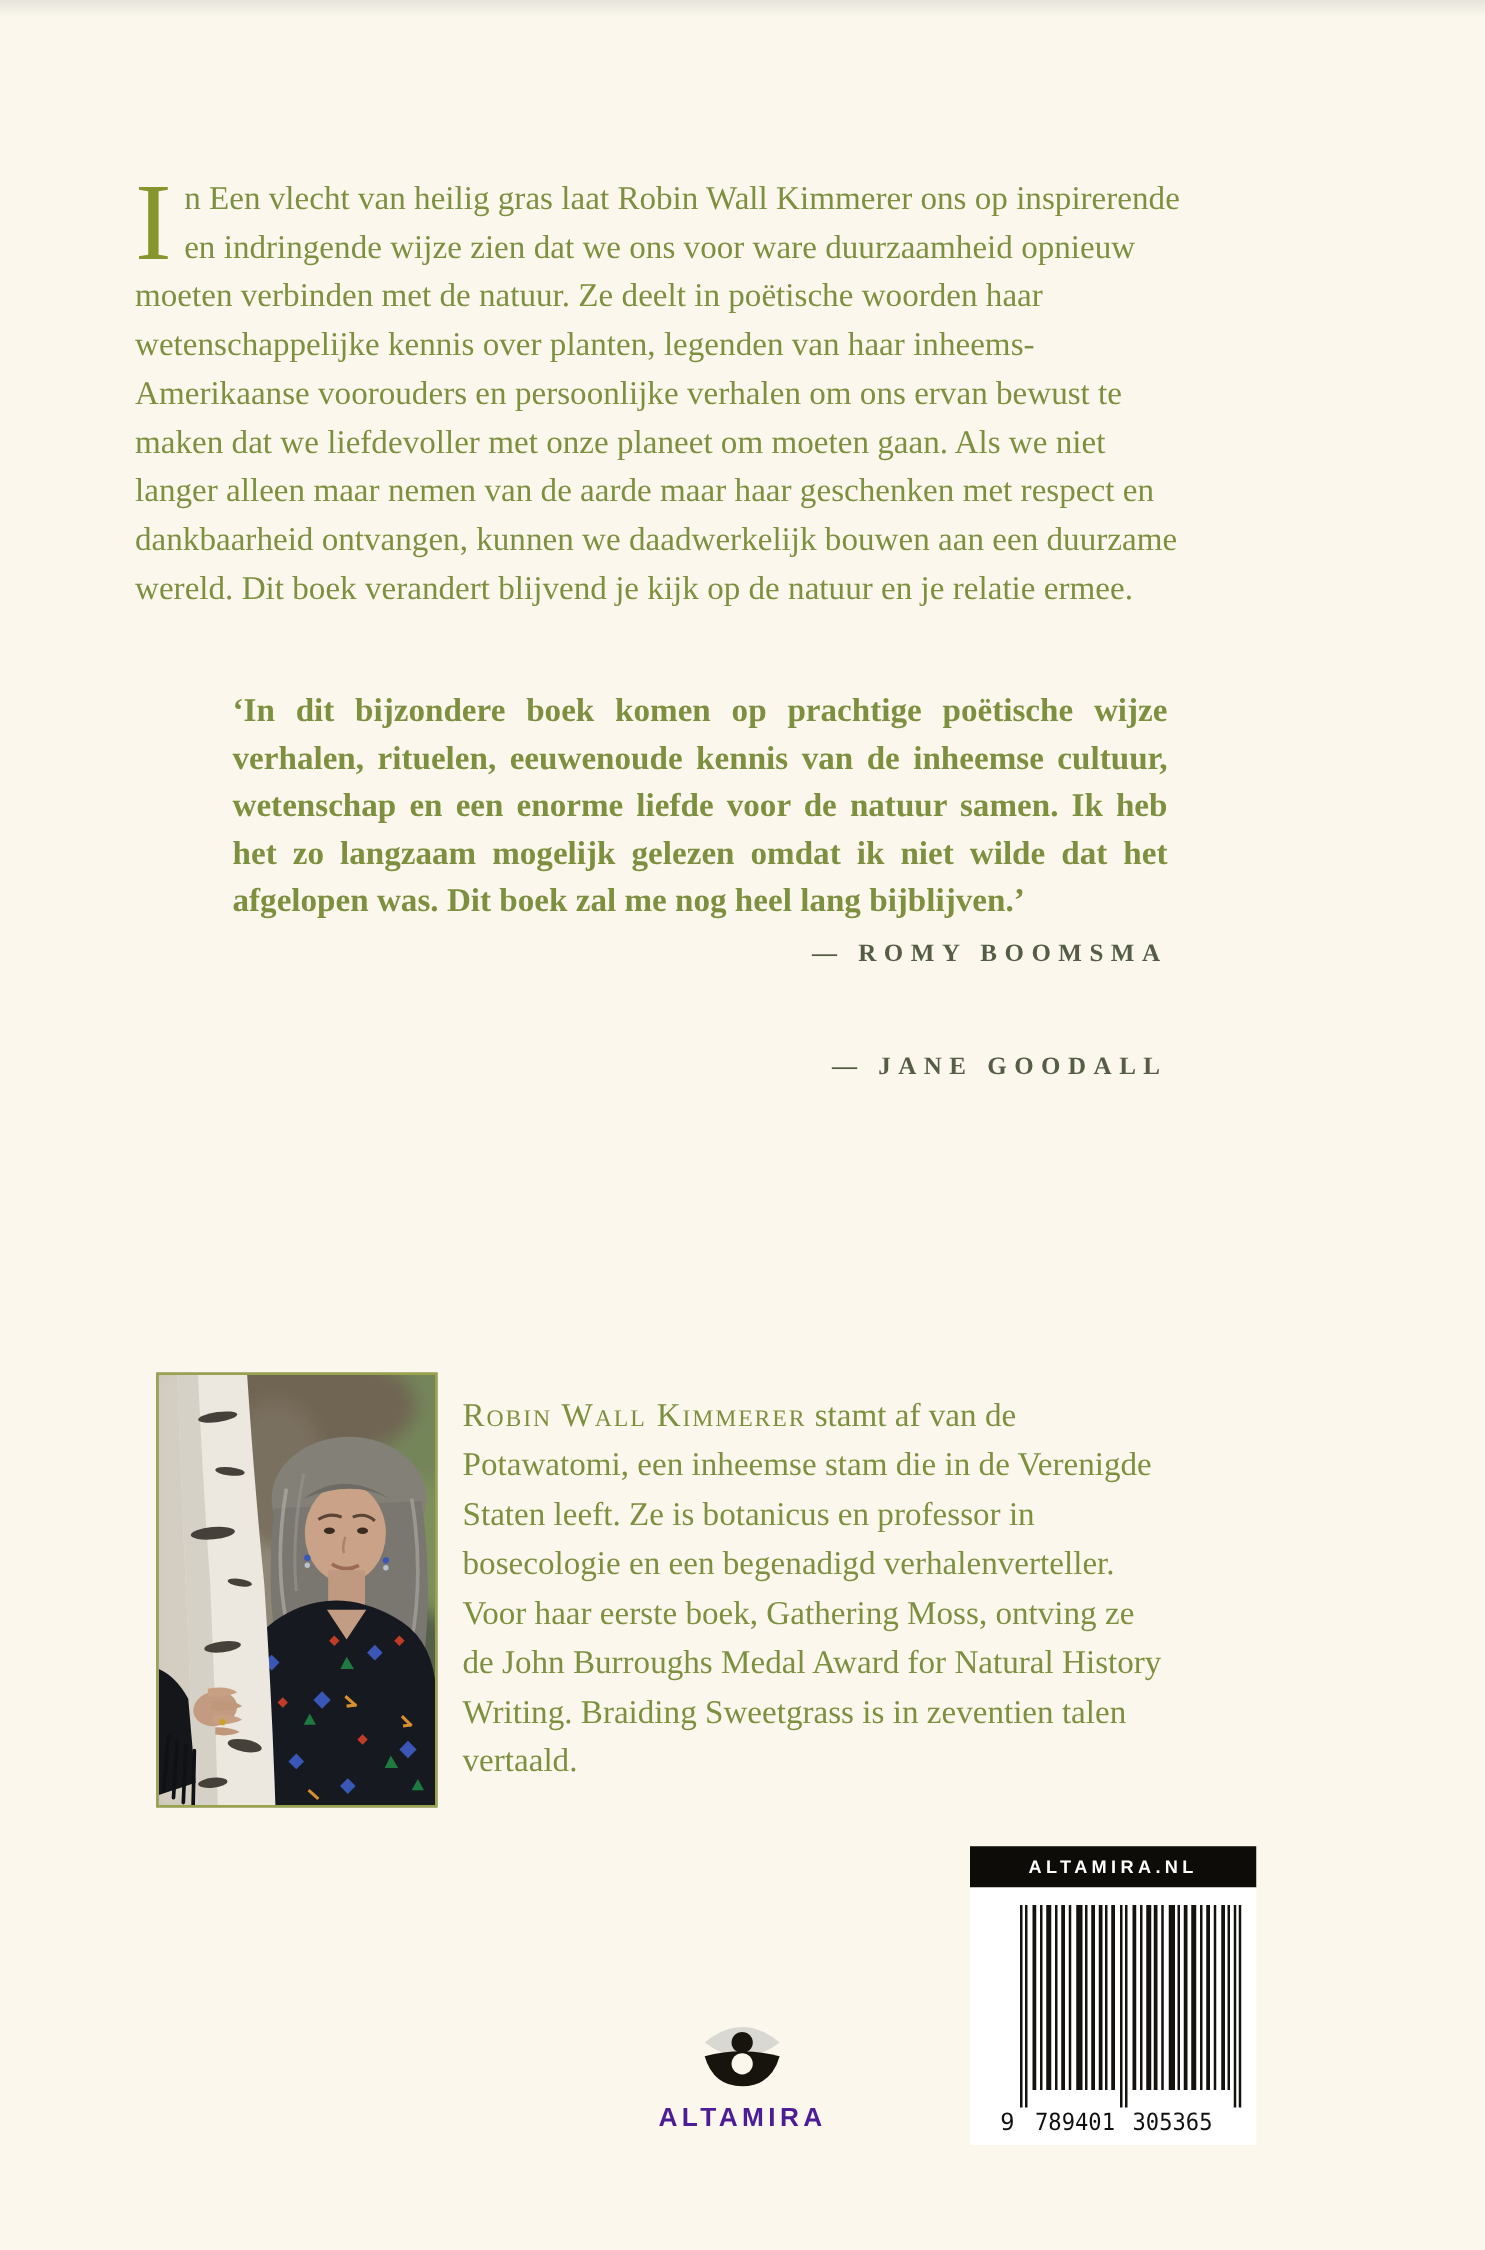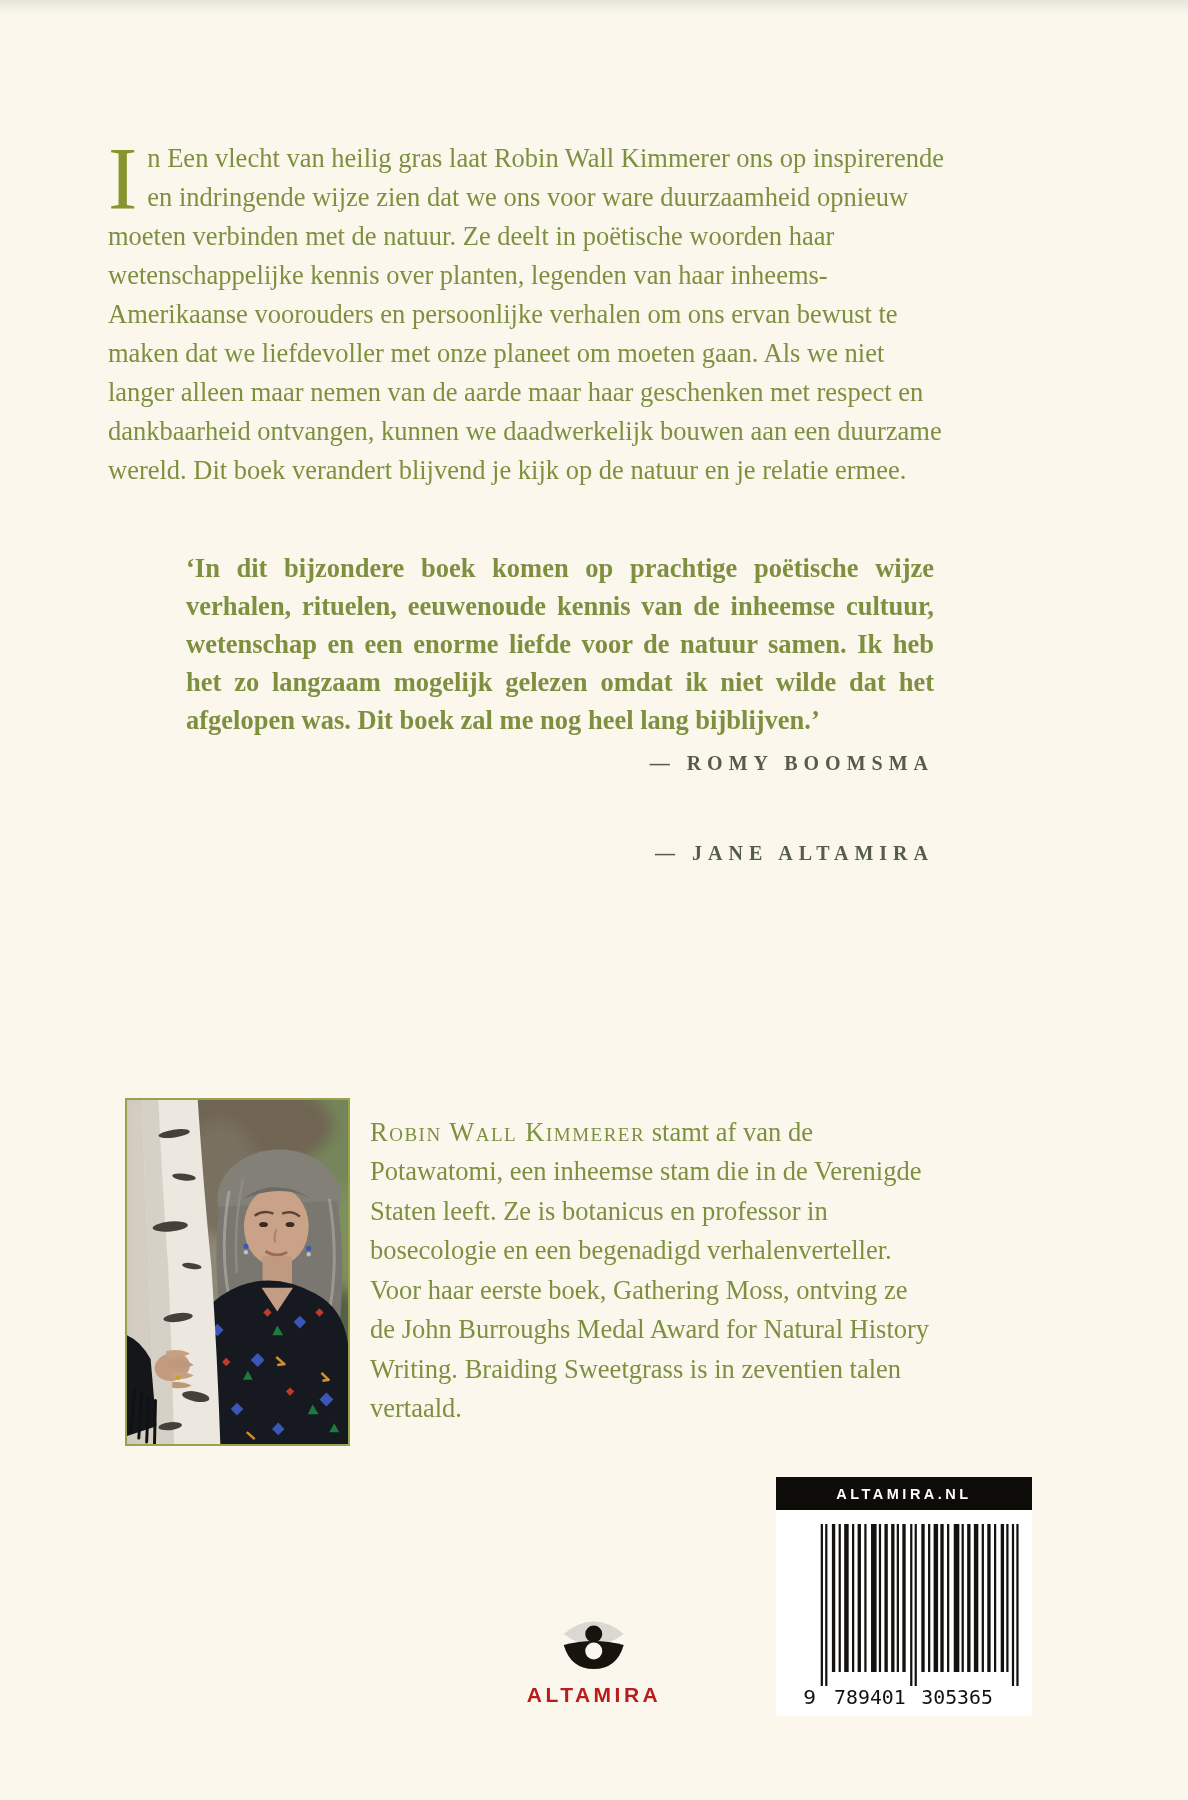--- a/index.html
+++ b/index.html
@@ -87,7 +87,7 @@
   </div>
 
   <div class="quote-block q2">
-    <div class="attribution">— JANE ALTAMIRA</div>
+    <div class="attribution">— JANE GOODALL</div>
   </div>
 
   <div class="author-photo-frame">

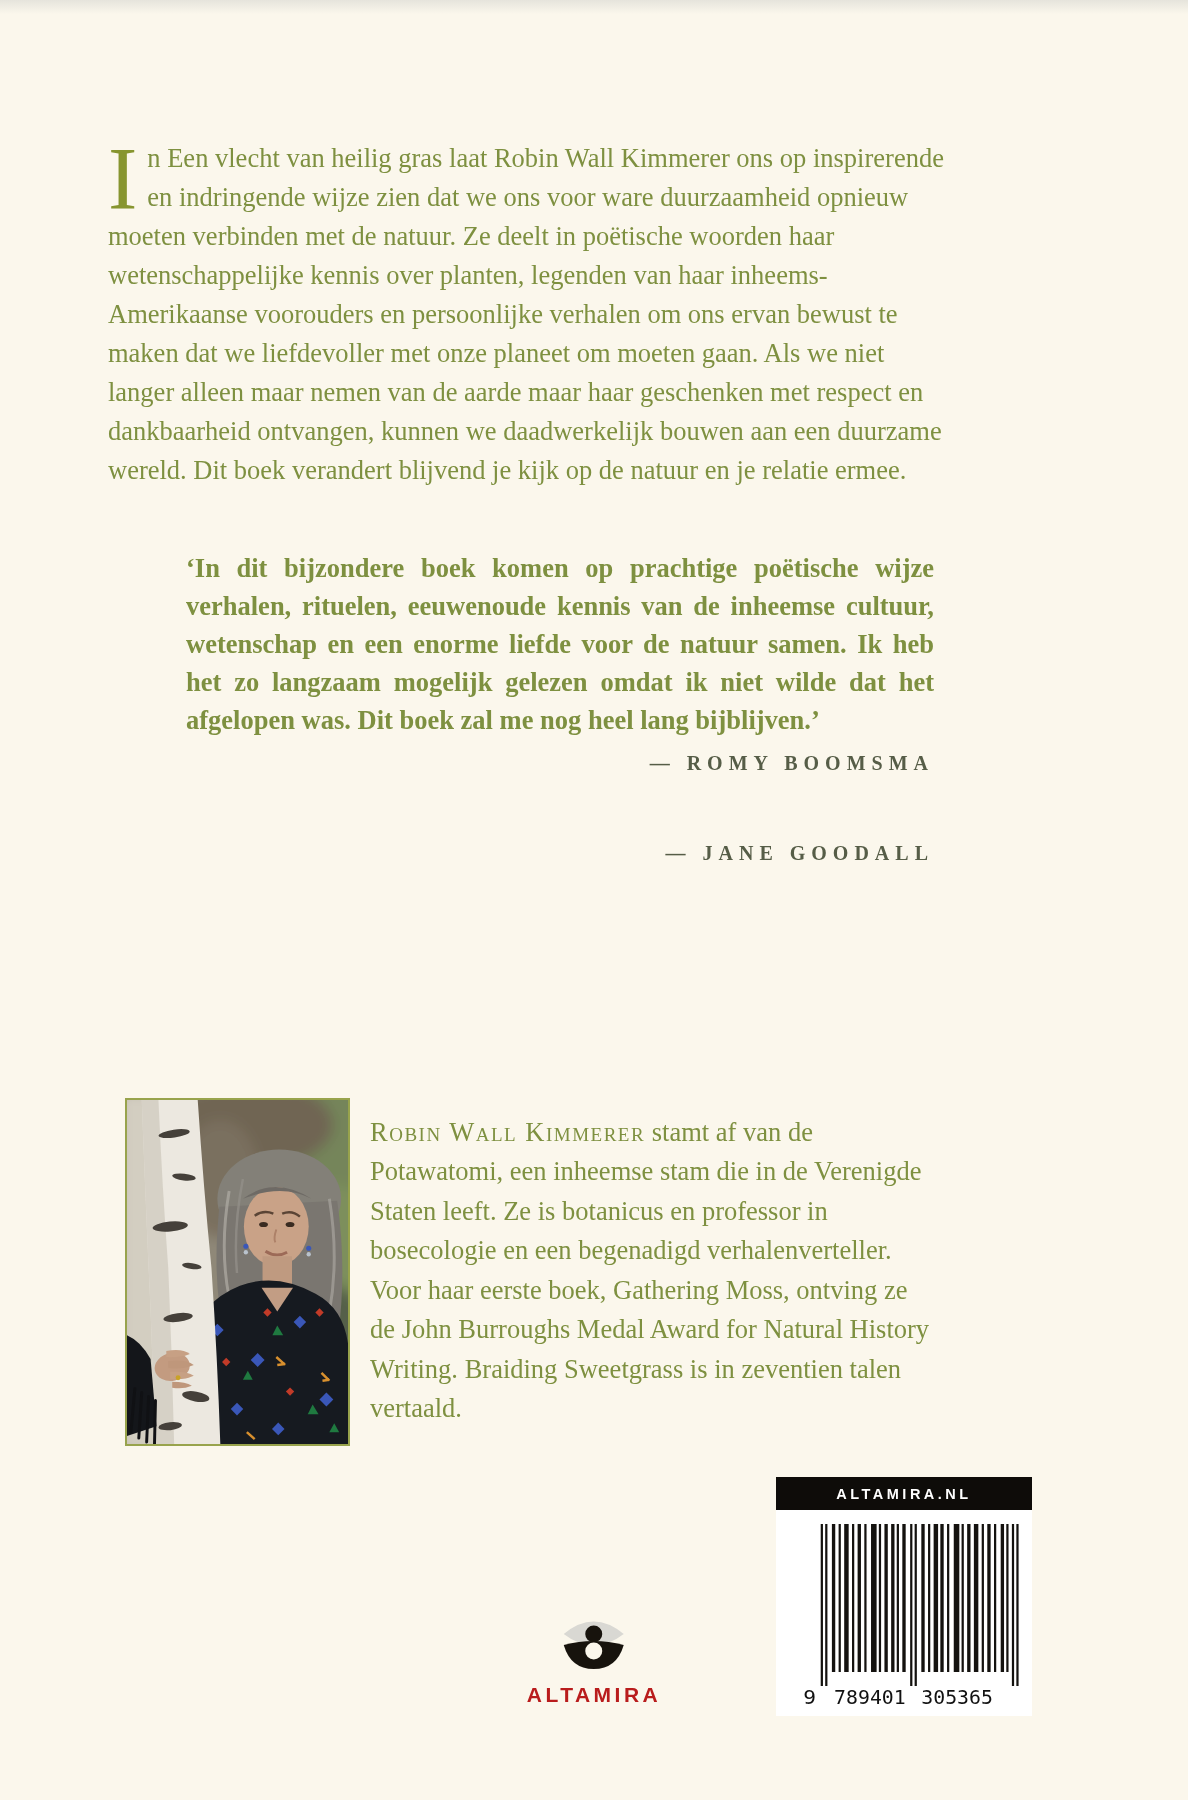--- a/index.html
+++ b/index.html
@@ -60,7 +60,7 @@
   }
 
   
-  .barcode-block { position:absolute; left:776px; top:1477px; width:256px; }
+  .barcode-block { position:absolute; left:776px; top:1477px; width:229px; }
   .barcode-label {
     height:33px; background:#0e0c09; color:#ffffff;
     font-family:"Liberation Sans", sans-serif; font-weight:bold;

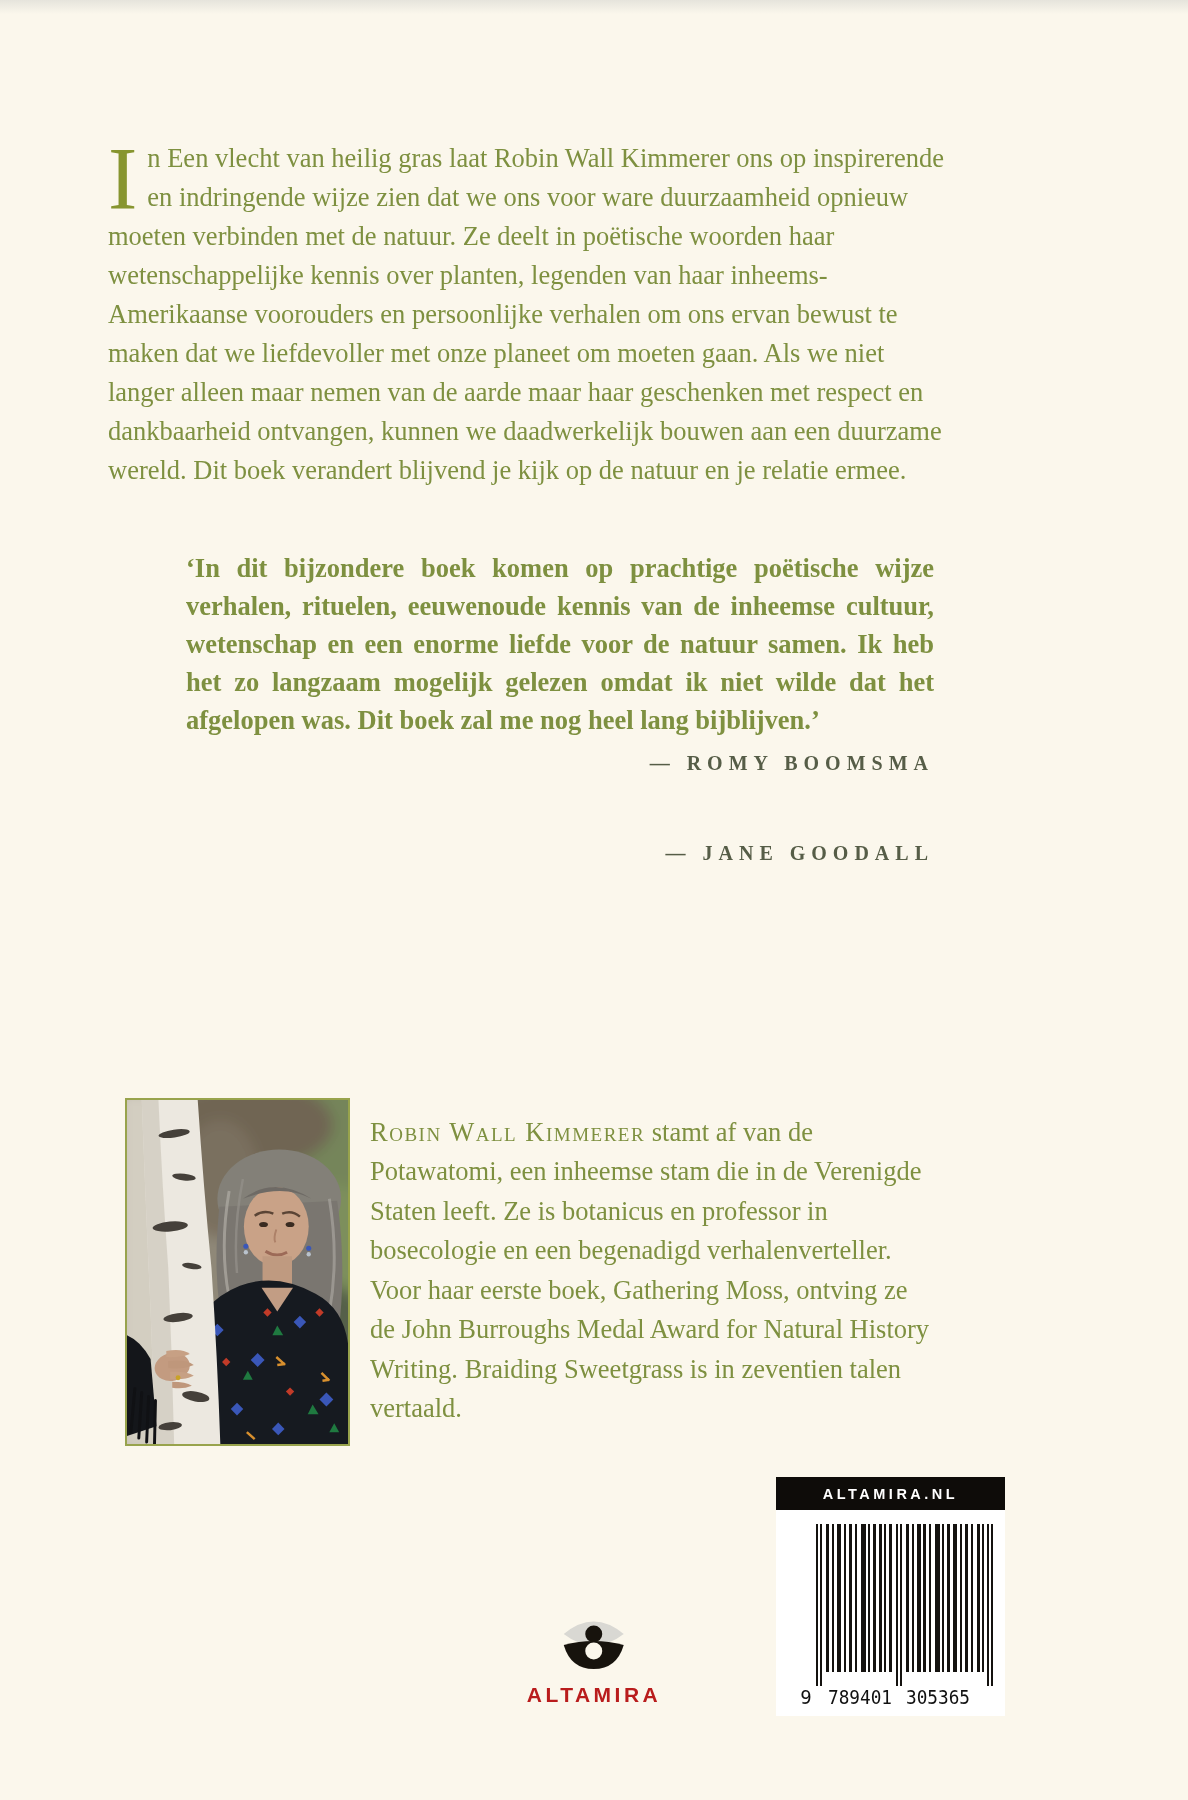--- a/index.html
+++ b/index.html
@@ -56,7 +56,7 @@
   .publisher-logo svg { display:block; margin:0 auto; }
   .logo-text {
     margin-top:9px; font-family:"Liberation Sans", sans-serif;
-    font-weight:bold; font-size:21px; letter-spacing:3.5px; color:#b91c1c;
+    font-weight:bold; font-size:21px; letter-spacing:3.5px; color:#4c1d95;
   }
 
   

